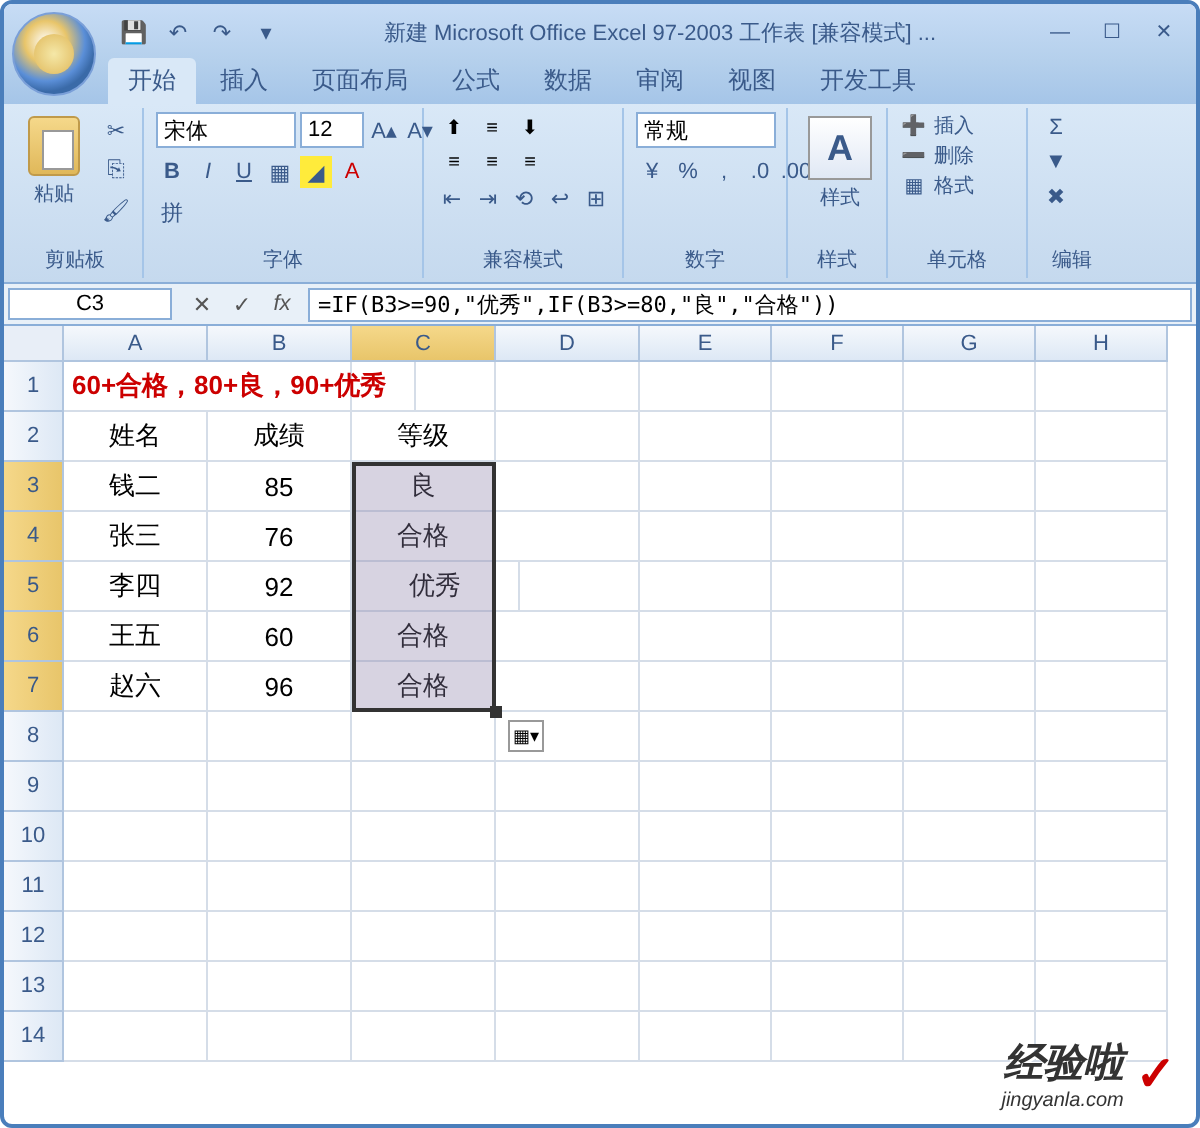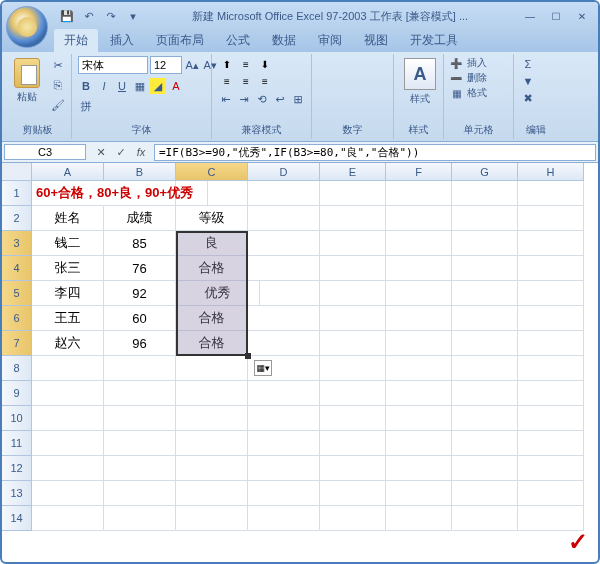--- a/index.html
+++ b/index.html
@@ -175,6 +175,16 @@
   </div>
 
   <div class="ribbon-group" style="width:82px">
+    <div class="ribbon-main" style="flex-direction:column;gap:2px">
+      <input class="num-combo" value="常规" style="">
+      <div class="font-row">
+        <div class="tiny">¥</div>
+        <div class="tiny">%</div>
+        <div class="tiny">,</div>
+        <div class="tiny">.0</div>
+        <div class="tiny">.00</div>
+      </div>
+    </div>
     <div class="ribbon-group-label">数字</div>
   </div>
 

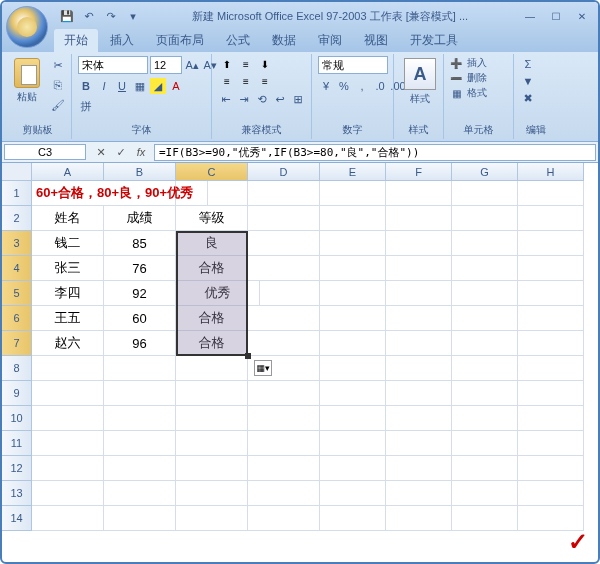--- a/index.html
+++ b/index.html
@@ -388,6 +388,10 @@
 </div>
 
 <div class="watermark">
+  <div class="txt">
+    <div class="big">经验啦</div>
+    <div class="sm">jingyanla.com</div>
+  </div>
   <div class="check">✓</div>
 </div>
 

